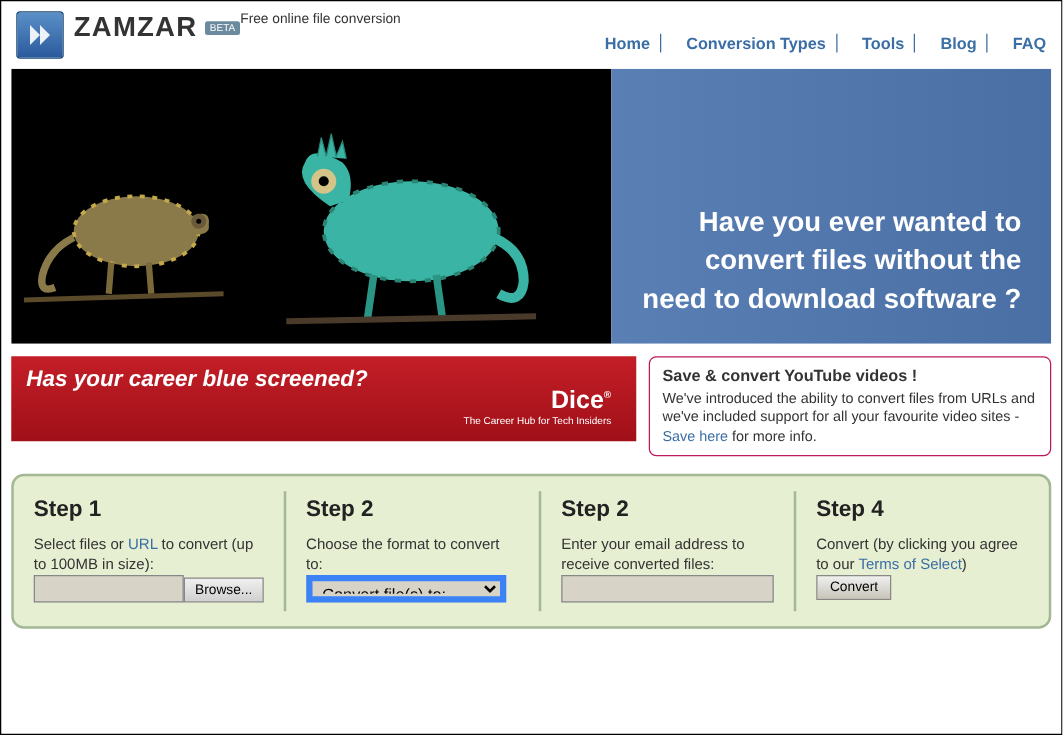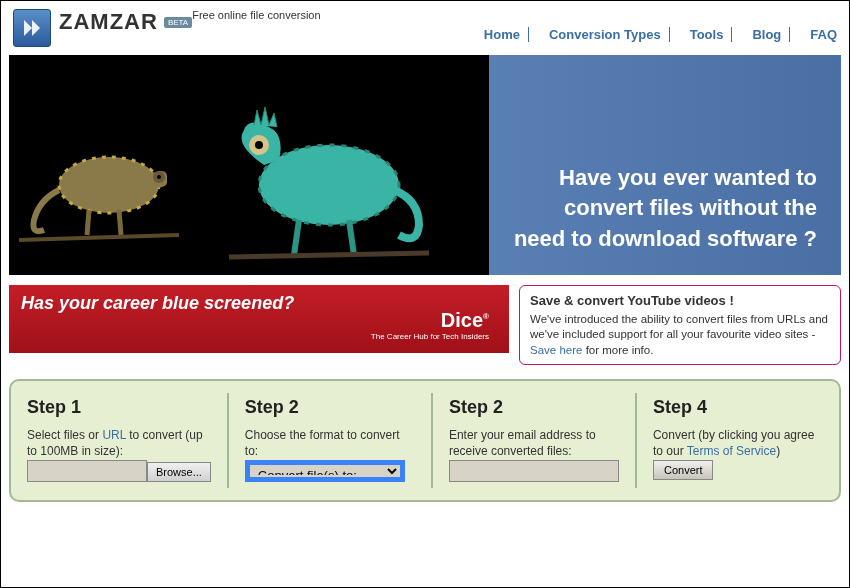--- a/index.html
+++ b/index.html
@@ -147,7 +147,7 @@
     </div>
     <div class="step">
       <div class="step-title">Step 4</div>
-      <div class="step-desc"><span>Convert (by clicking you agree to our </span><span class="step-link">Terms of Service</span><span>)</span></div>
+      <div class="step-desc"><span>Convert (by clicking you agree to our </span><span class="step-link">Terms of Select</span><span>)</span></div>
       <button class="convert-btn">Convert</button>
     </div>
   </div>

